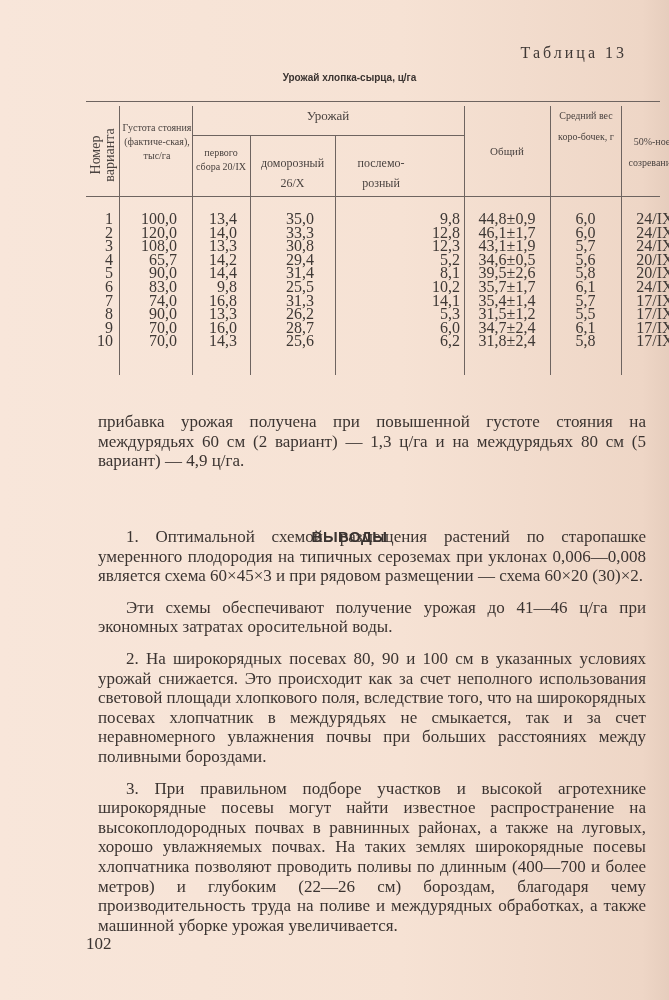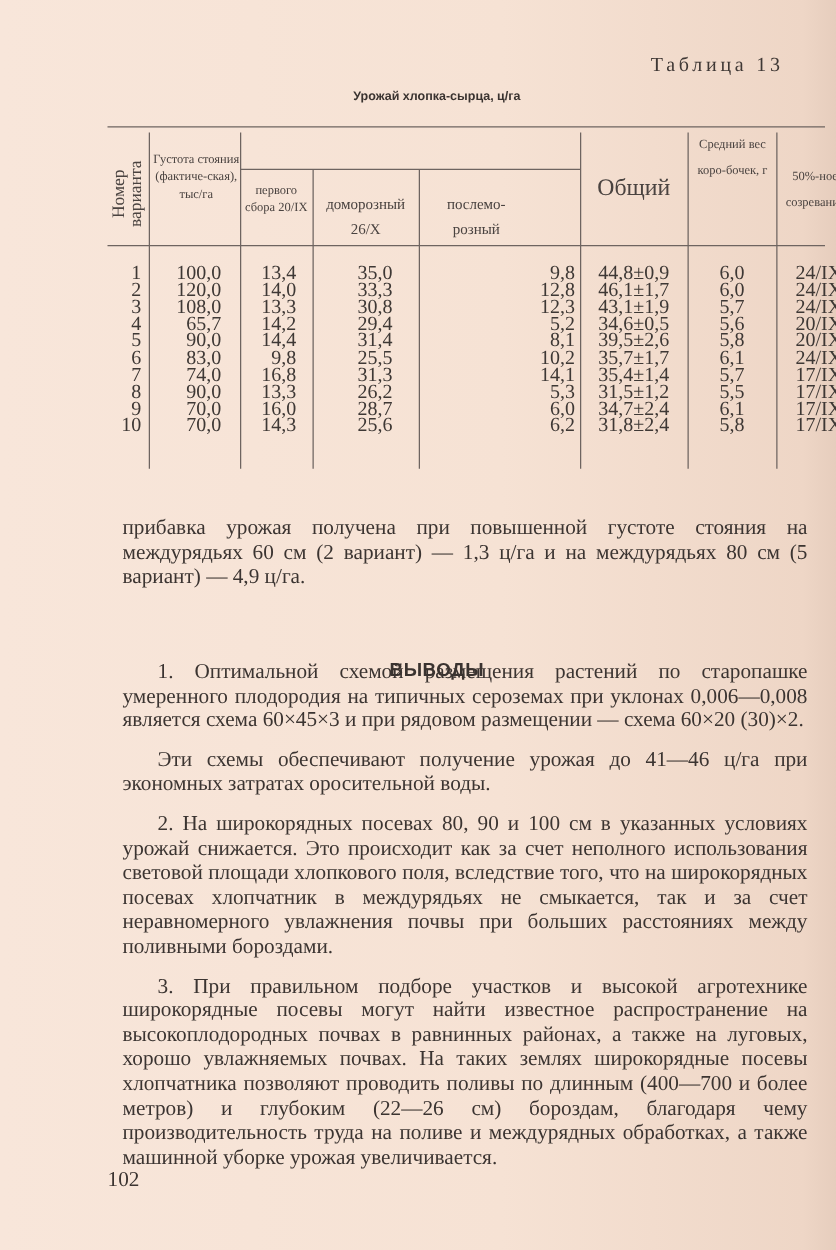--- a/index.html
+++ b/index.html
@@ -76,6 +76,7 @@
 
   <div class="hdr vert" style="left:-30px; top:40px; width:94px; white-space:normal; line-height:14px;">Номер варианта</div>
   <div class="hdr" style="left:36px; top:20px; width:70px;">Густота стояния (фактиче-ская), тыс/га</div>
+  <div class="hdr" style="left:106px; top:8px; width:272px; font-size:13px;">Урожай</div>
   <div class="hdr" style="left:106px; top:45px; width:58px;">первого сбора 20/IX</div>
   <div class="hdr" style="left:164px; top:52px; width:85px; font-size:12px; line-height:20px;">доморозный 26/X</div>
   <div class="hdr" style="left:255px; top:52px; width:80px; font-size:12px; line-height:20px;">послемо-розный</div>

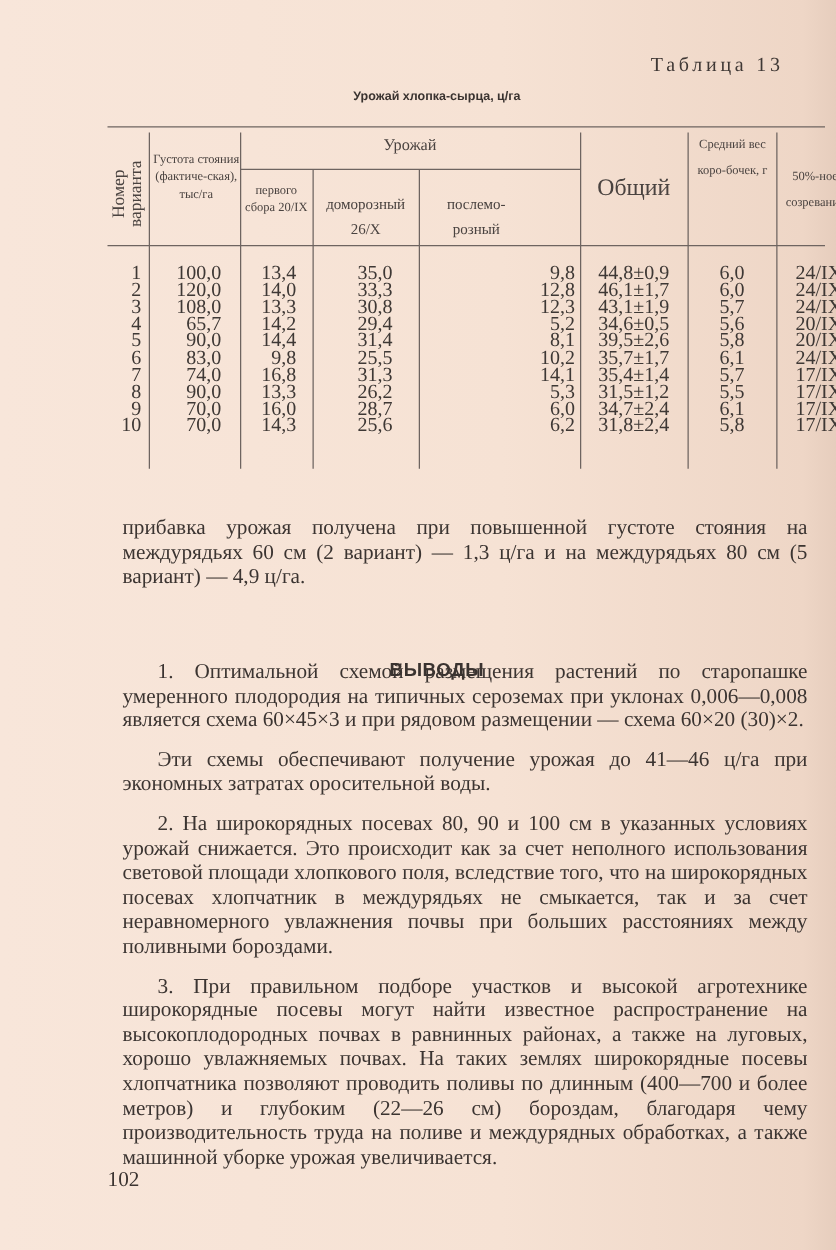--- a/index.html
+++ b/index.html
@@ -80,7 +80,7 @@
   <div class="hdr" style="left:106px; top:45px; width:58px;">первого сбора 20/IX</div>
   <div class="hdr" style="left:164px; top:52px; width:85px; font-size:12px; line-height:20px;">доморозный 26/X</div>
   <div class="hdr" style="left:255px; top:52px; width:80px; font-size:12px; line-height:20px;">послемо-розный</div>
-  <div class="hdr" style="left:378px; top:43px; width:86px; font-size:19px;">Общий</div>
+  <div class="hdr" style="left:378px; top:43px; width:86px; font-size:11px;">Общий</div>
   <div class="hdr" style="left:466px; top:4px; width:68px; line-height:21px;">Средний вес коро-бочек, г</div>
   <div class="hdr" style="left:536px; top:30px; width:60px; line-height:21px;">50%-ное созревание</div>
 

